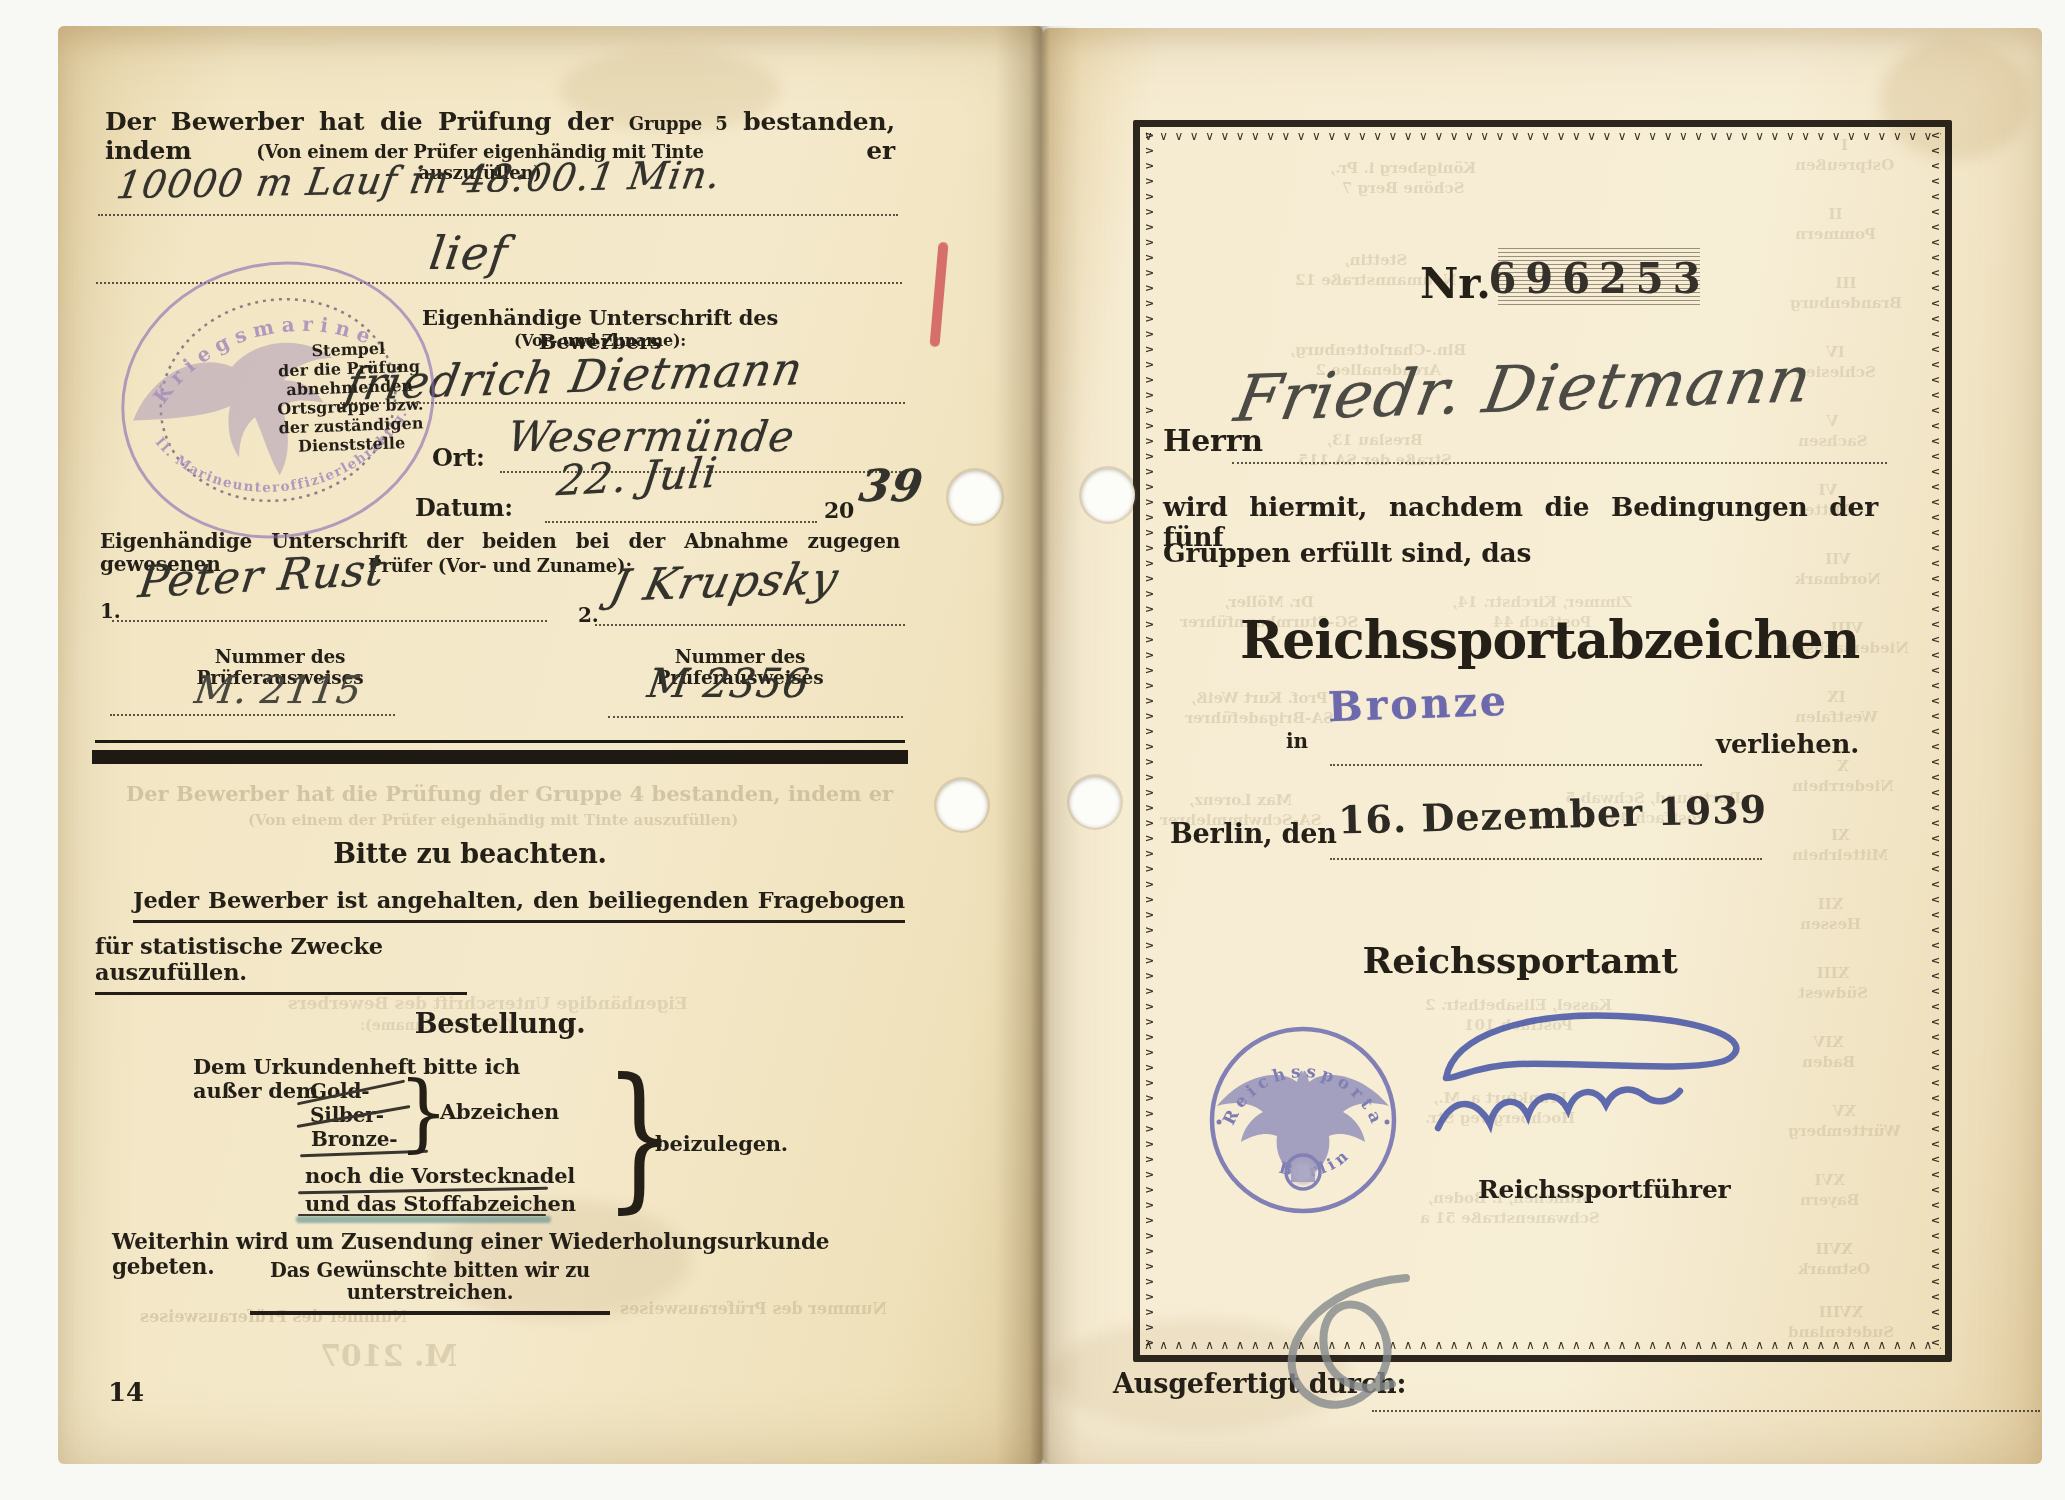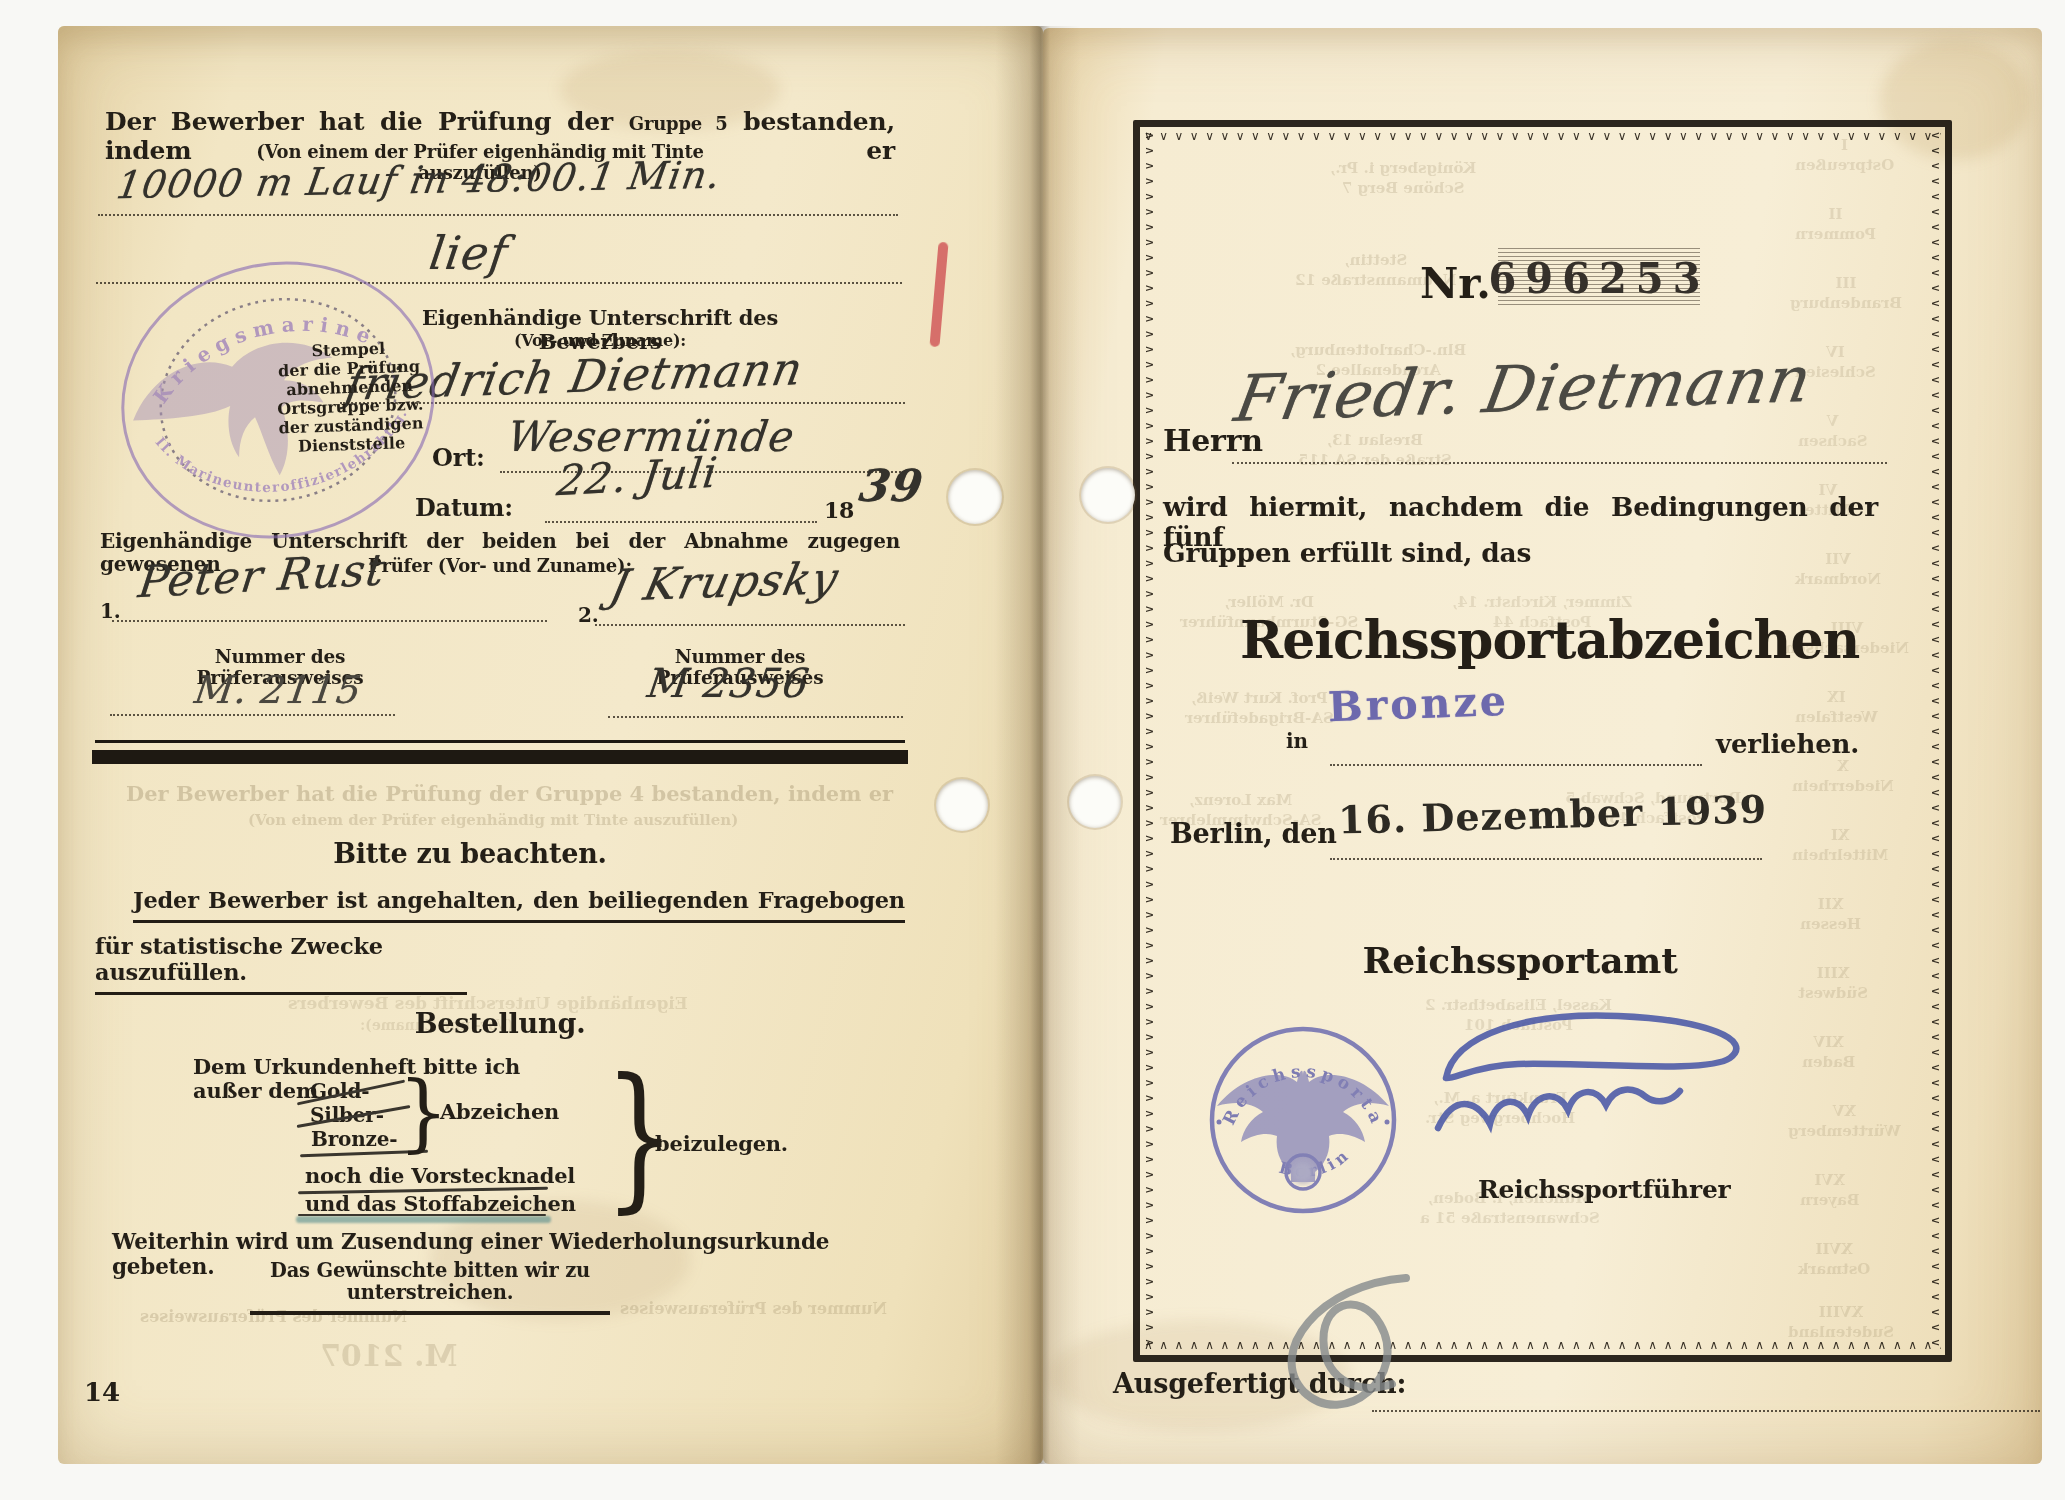--- a/index.html
+++ b/index.html
@@ -167,7 +167,7 @@
     <div class="fr" style="left:415px;top:494px;font-size:24px;">Datum:</div>
     <div class="hw" style="left:558px;top:452px;font-size:42px;transform:skewX(-10deg) rotate(-3deg);">22. Juli</div>
     <div class="dot" style="left:545px;top:521px;width:272px;"></div>
-    <div class="fr" style="left:824px;top:498px;font-size:22px;">18</div>
+    <div class="fr" style="left:824px;top:498px;font-size:22px;">20</div>
     <div class="hw" style="left:860px;top:460px;font-size:44px;font-weight:700;">39</div>
 
     <div class="fr justify" style="left:100px;top:530px;width:800px;font-size:20px;">Eigenhändige Unterschrift der beiden bei der Abnahme zugegen gewesenen</div>

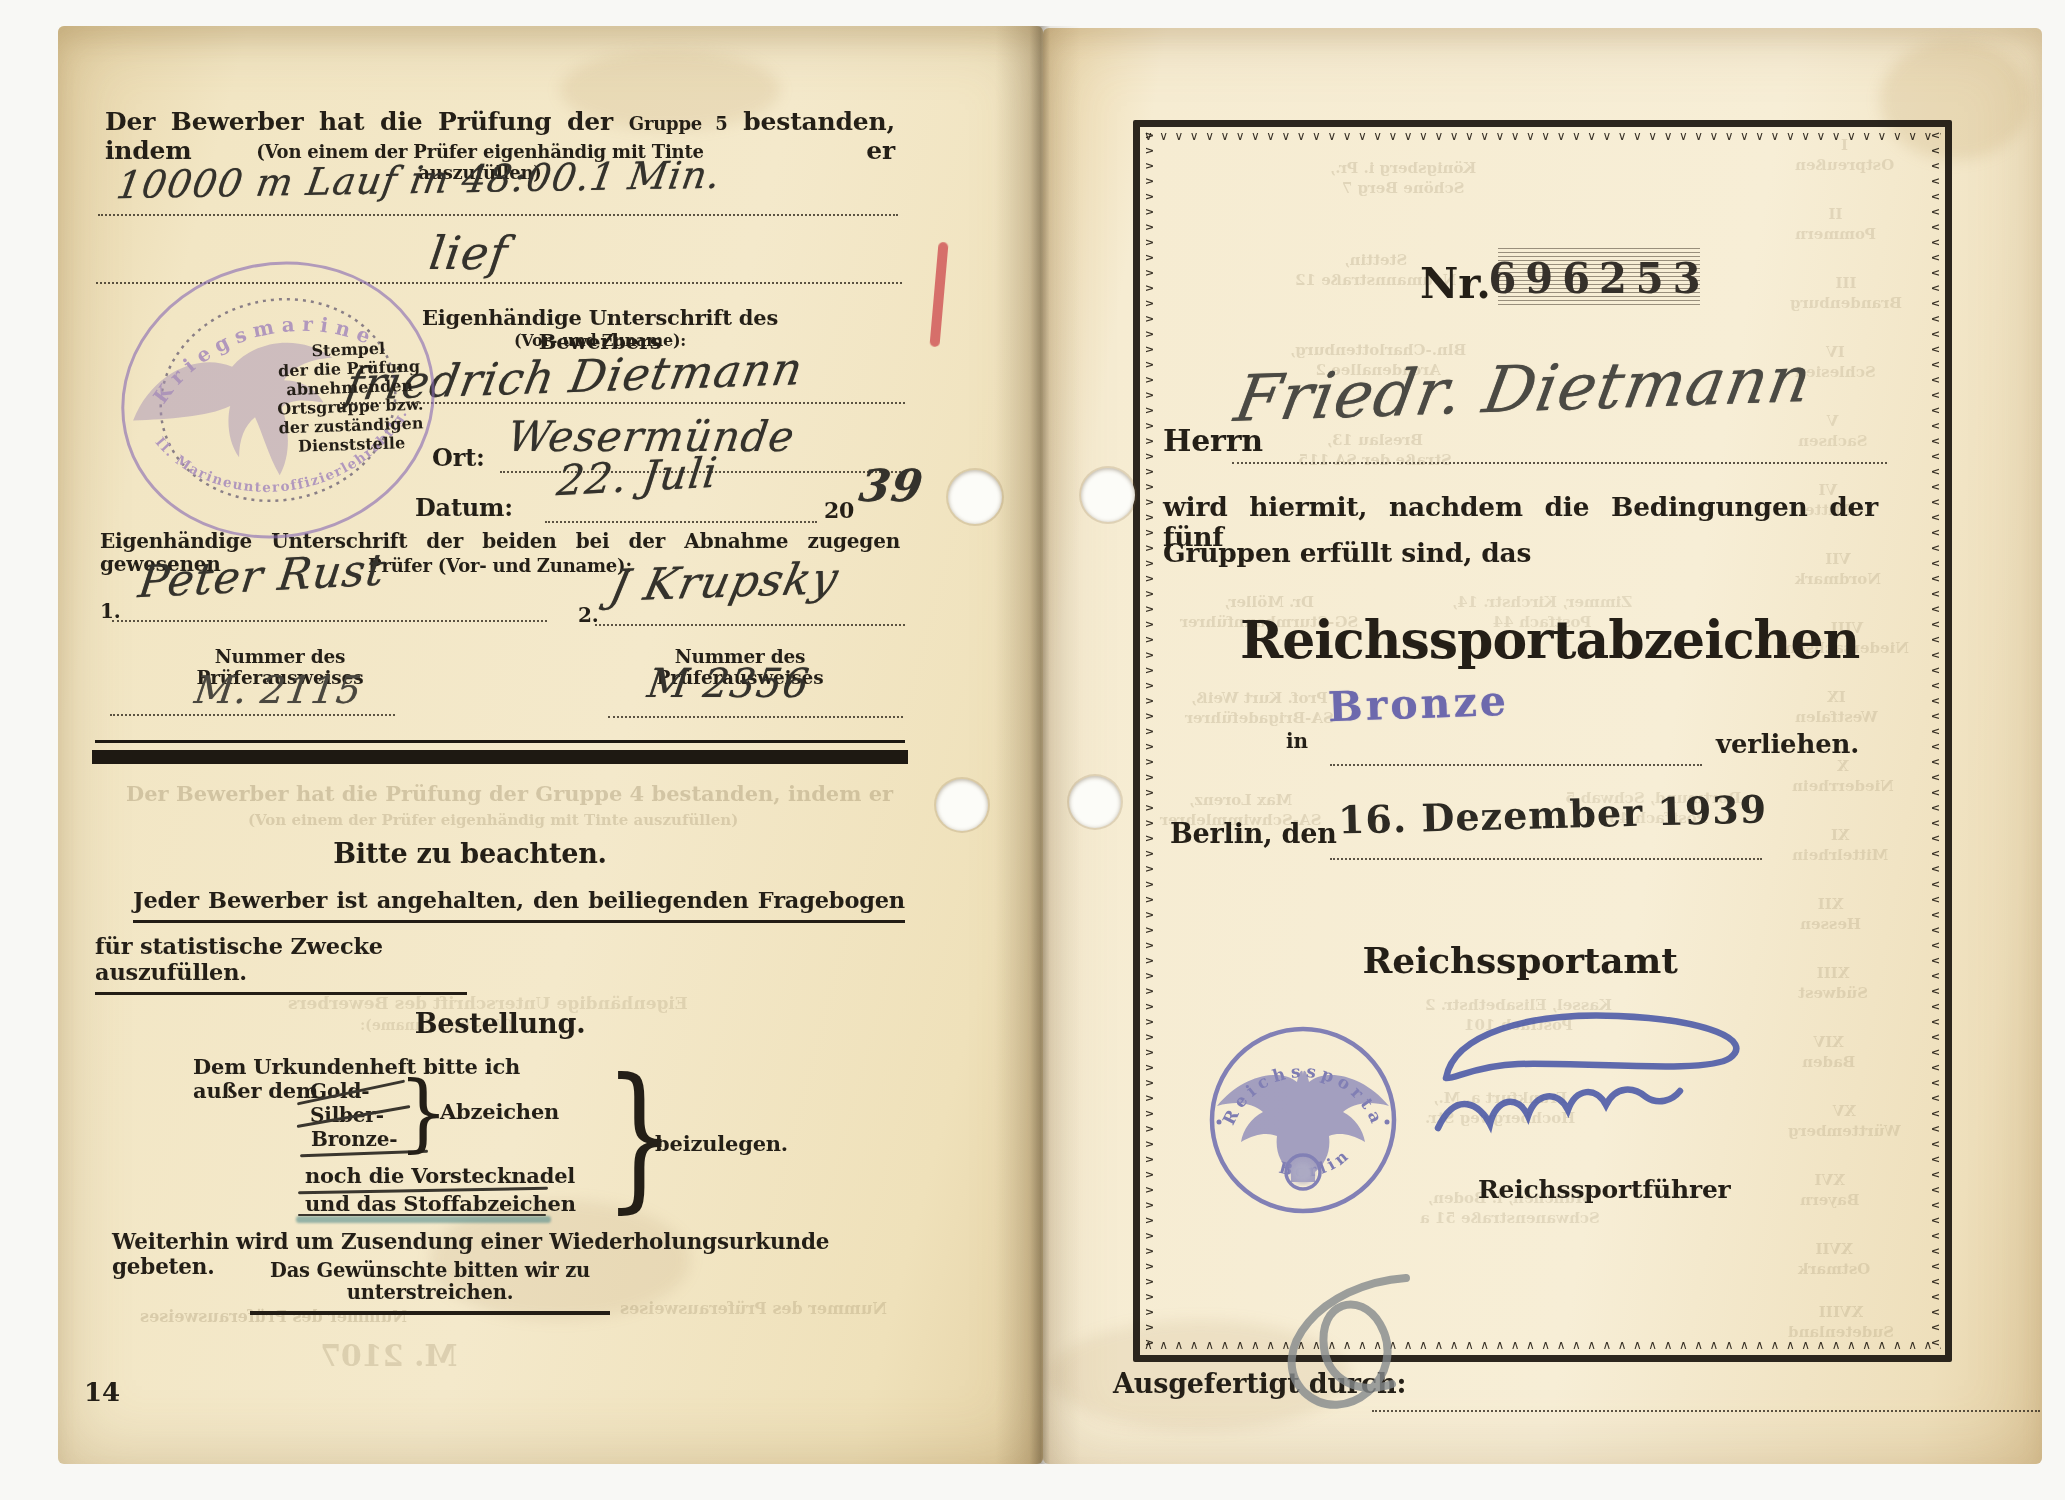--- a/index.html
+++ b/index.html
@@ -218,7 +218,7 @@
     <div class="fr" style="left:112px;top:1230px;width:770px;font-size:21.5px;">Weiterhin wird um Zusendung einer Wiederholungsurkunde gebeten.</div>
     <div class="fr center" style="left:250px;top:1260px;width:360px;font-size:19.5px;padding-bottom:6px;border-bottom:4px solid #231d15;">Das Gewünschte bitten wir zu unterstreichen.</div>
 
-    <div class="fr light" style="left:84px;top:1378px;font-size:26px;">14</div>
+    <div class="fr light" style="left:108px;top:1378px;font-size:26px;">14</div>
 
     <svg class="svg-abs" style="left:62px;top:250px;" width="430" height="300" viewBox="0 0 430 300">
       <g transform="rotate(-12 216 150)" opacity="0.62">

